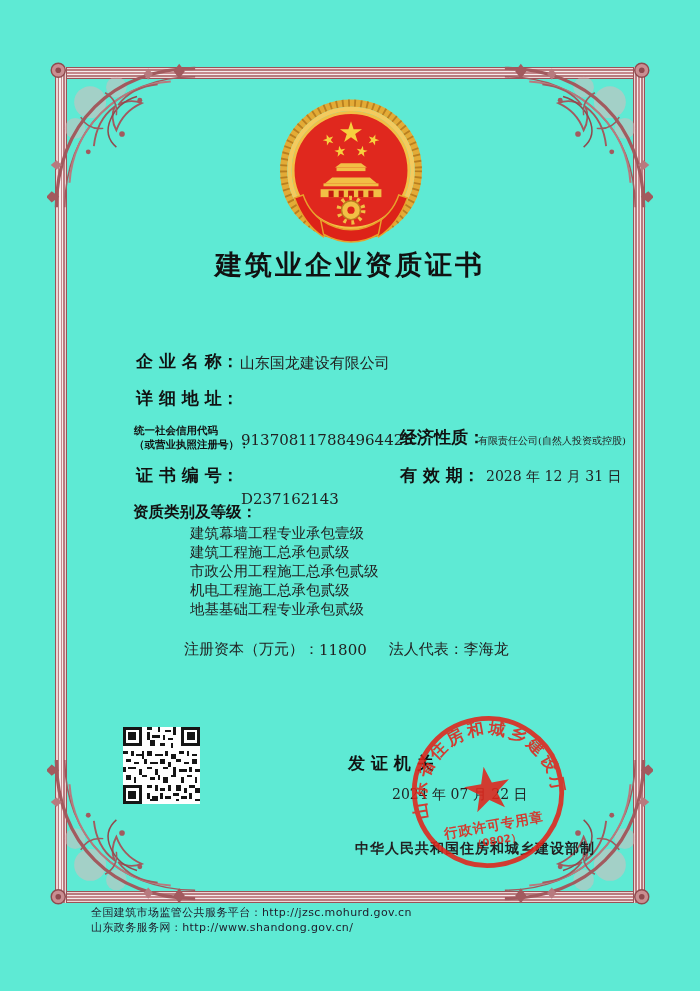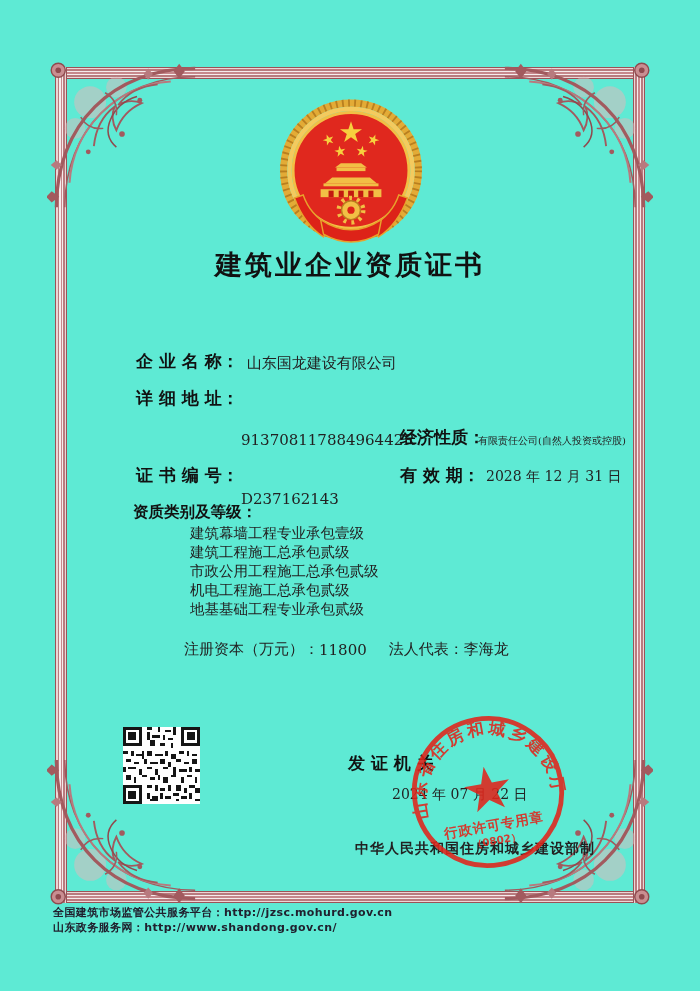--- a/index.html
+++ b/index.html
@@ -29,7 +29,7 @@
          letter-spacing:3px;color:#111;}
   .lbl{font-weight:bold;font-size:17px;color:#111;white-space:nowrap;}
   .val{font-family:"DejaVu Serif","Liberation Serif",serif;font-size:15px;color:#222;white-space:nowrap;}
-  .row{display:flex;align-items:flex-end;gap:8px;}
+  .row{display:flex;align-items:flex-end;gap:1px;}
   .lbl-sm{font-weight:bold;font-size:10.5px;line-height:1.3;color:#111;white-space:nowrap;}
   .val-tiny{font-family:"DejaVu Serif","Liberation Serif",serif;font-size:10px;color:#222;white-space:nowrap;}
   .qual-head{font-weight:bold;font-size:15.5px;color:#111;}

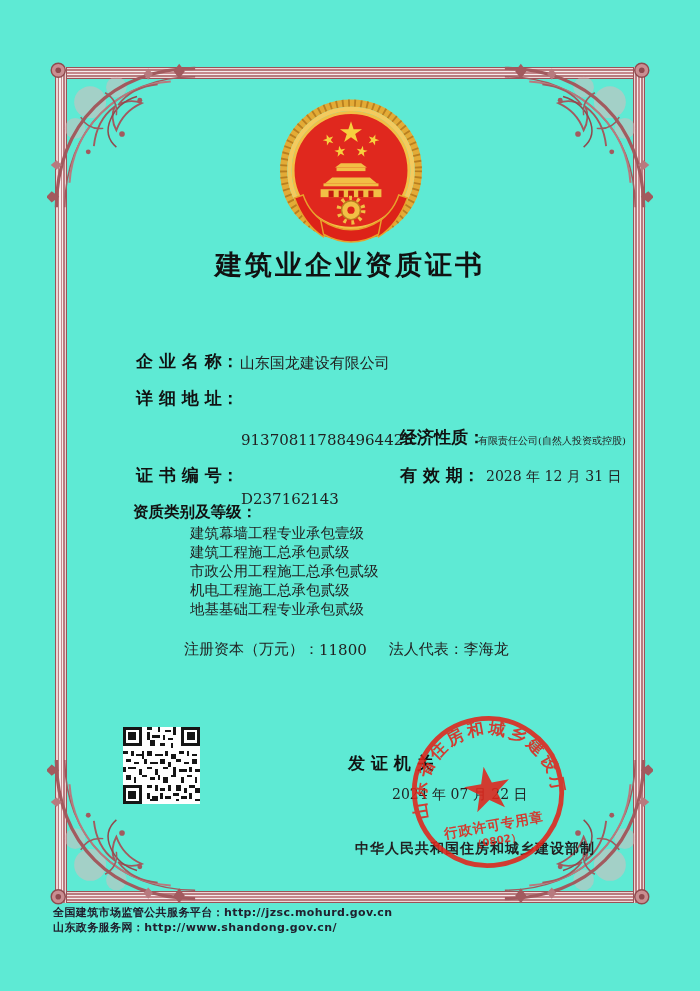--- a/index.html
+++ b/index.html
@@ -137,6 +137,10 @@
     <span class="lbl">详 细 地 址：</span>
   </div>
 
+  <div class="abs lbl-sm" style="left:134px;top:424px;">
+    <div>统一社会信用代码</div>
+    <div>（或营业执照注册号）：</div>
+  </div>
   <div class="abs val" style="left:241px;top:431px;">91370811788496442R</div>
   <div class="abs lbl" style="left:400px;top:426px;">经济性质：</div>
   <div class="abs val-tiny" style="left:478px;top:434px;">有限责任公司(自然人投资或控股)</div>

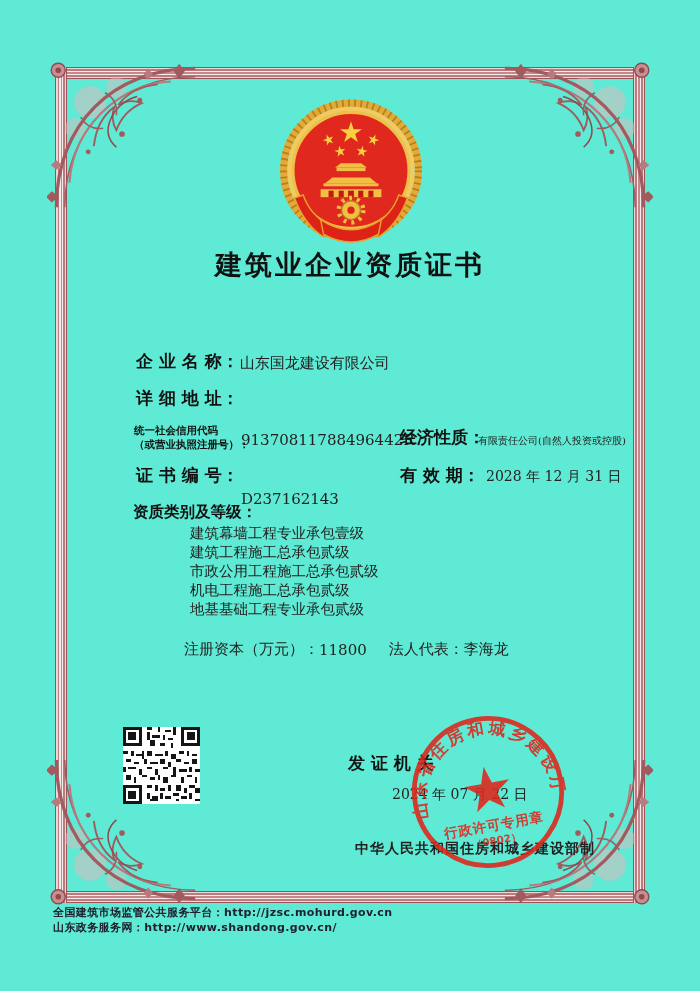--- a/index.html
+++ b/index.html
@@ -35,7 +35,7 @@
   .qual-head{font-weight:bold;font-size:15.5px;color:#111;}
   .qual-list{font-family:"DejaVu Serif","Liberation Serif",serif;font-size:14.5px;line-height:19px;color:#222;}
   .made{font-size:14px;font-weight:600;letter-spacing:1px;color:#222;}
-  .footer-links{font-size:11px;font-weight:bold;line-height:15px;color:#20202e;letter-spacing:.4px;}
+  .footer-links{font-size:11px;font-weight:normal;line-height:15px;color:#20202e;letter-spacing:.4px;margin-left:38px;}
 
   .seal-wrap{left:408px;top:712px;width:160px;height:160px;transform:rotate(-10deg);
              opacity:.88;z-index:4;}

